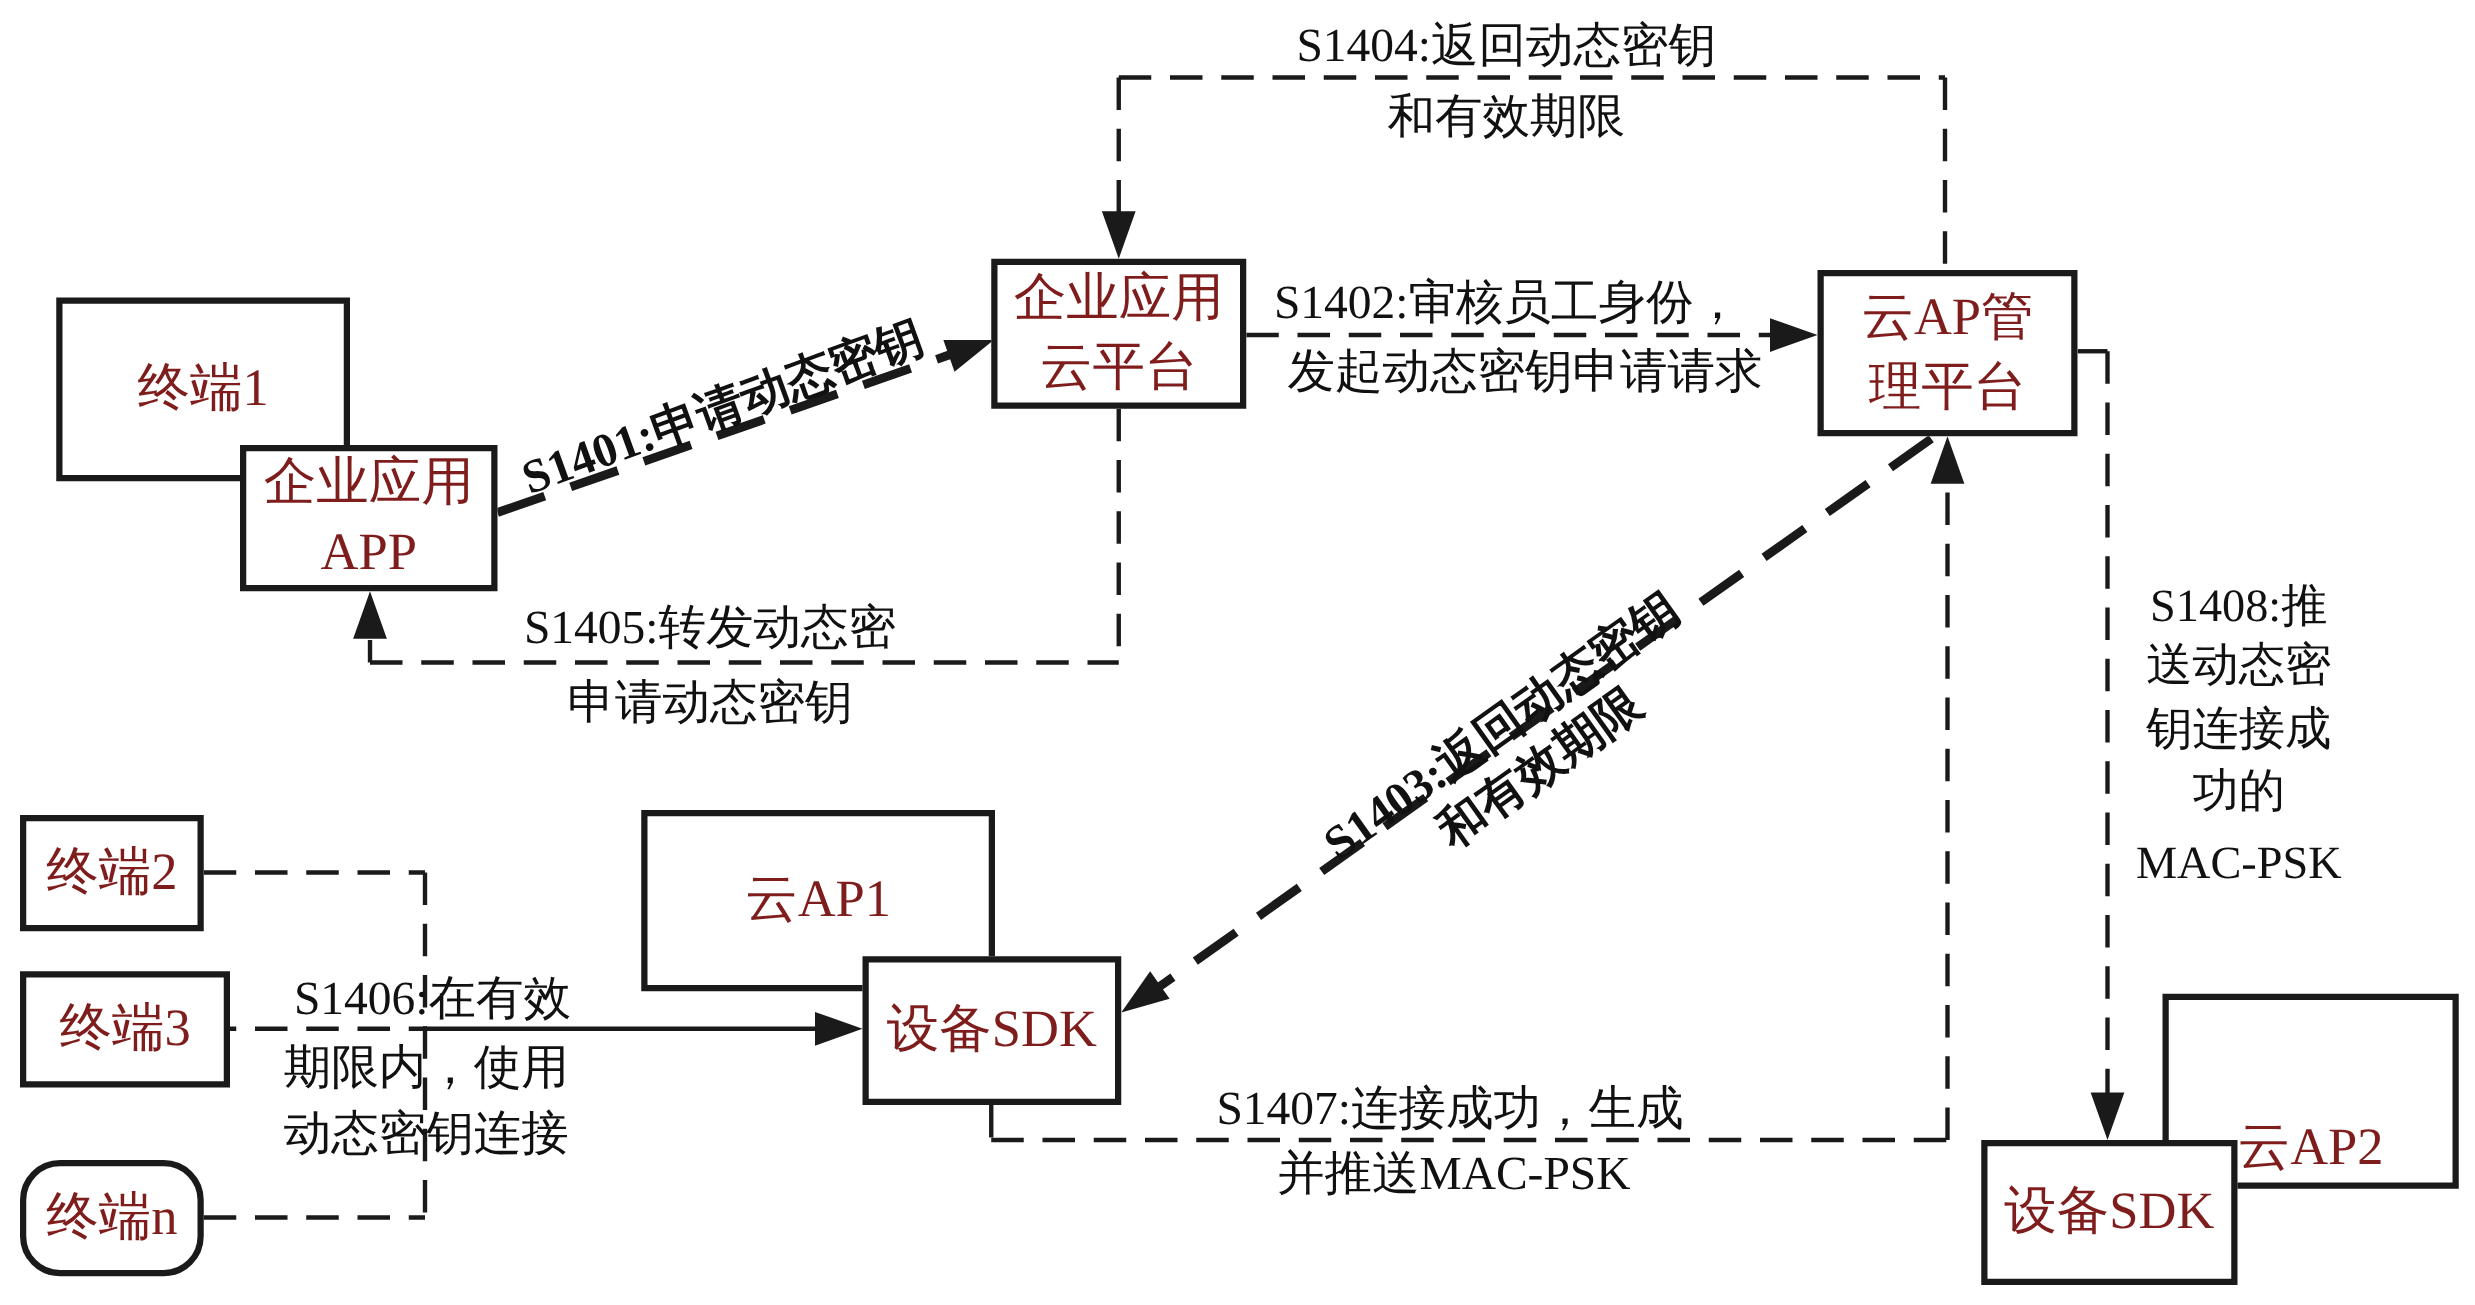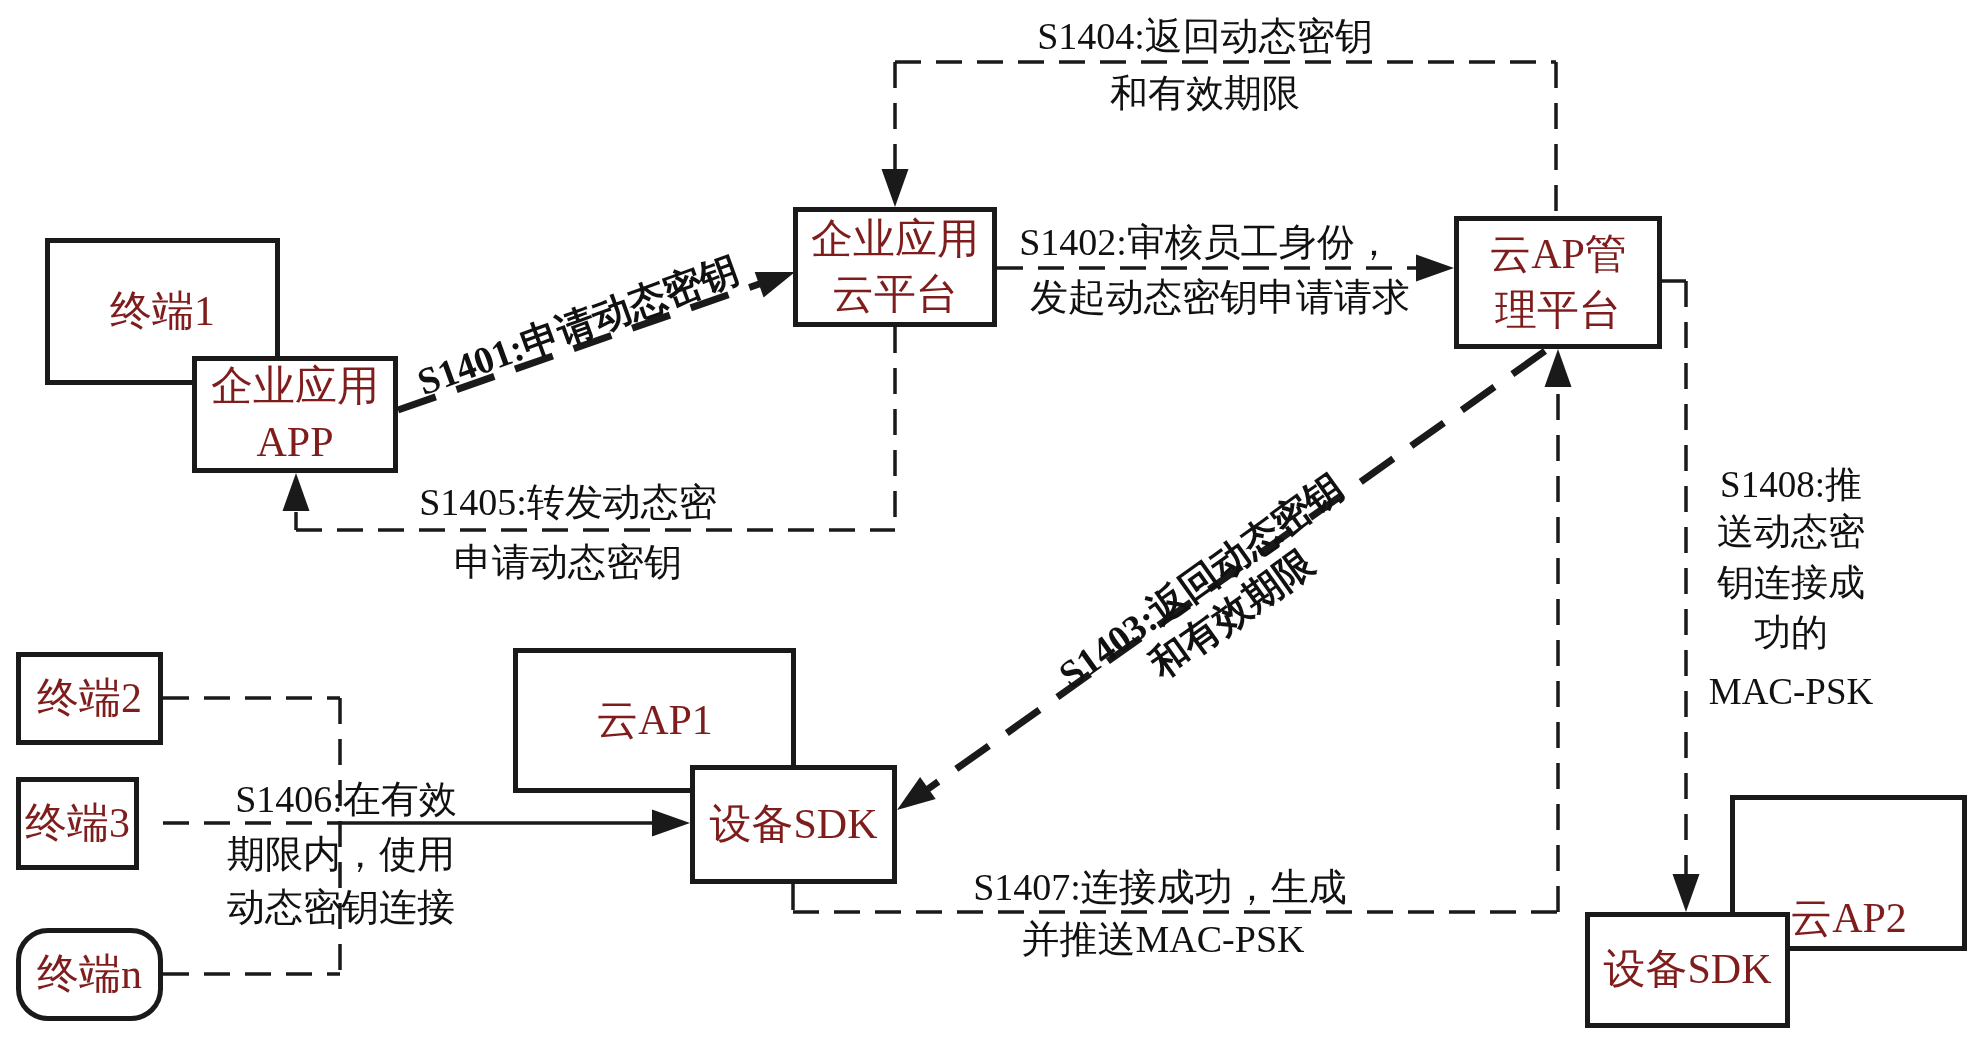--- a/index.html
+++ b/index.html
@@ -123,7 +123,7 @@
     <div class="bl">终端2</div>
   </div>
 
-  <div class="node" style="left:16px;top:777px;width:123px;height:93px;">
+  <div class="node" style="left:16px;top:777px;width:168px;height:93px;">
     <div class="bl">终端3</div>
   </div>
 

